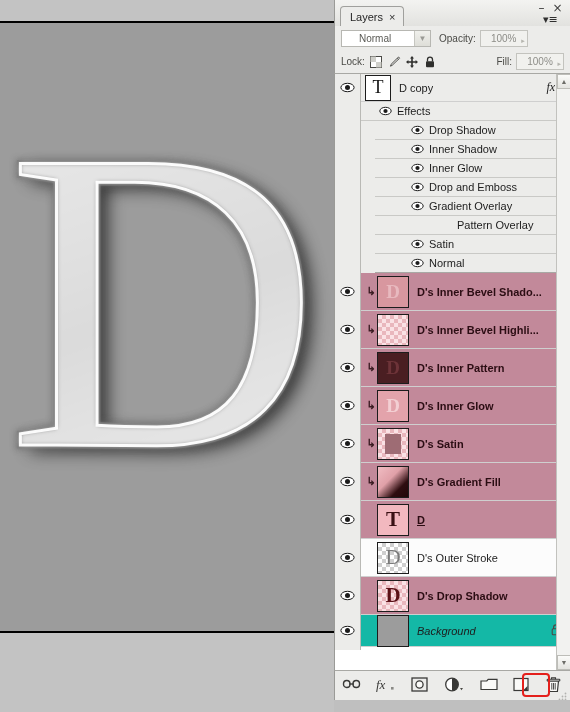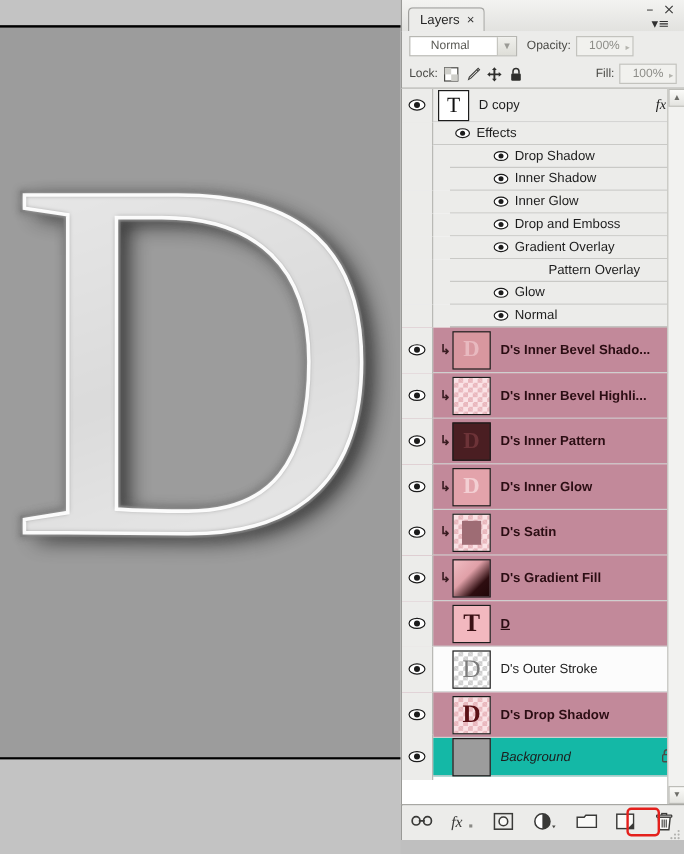--- a/index.html
+++ b/index.html
@@ -421,7 +421,7 @@
             <ellipse cx="6.5" cy="5" rx="5.7" ry="3.7" fill="#fff" stroke="#1c1c1c" stroke-width="1"></ellipse>
               <circle cx="6.5" cy="5" r="2.1" fill="#1c1c1c"></circle>
           </svg>
-          <span>Glow</span>
+          <span>Satin</span>
         </div>
       </div>
 

